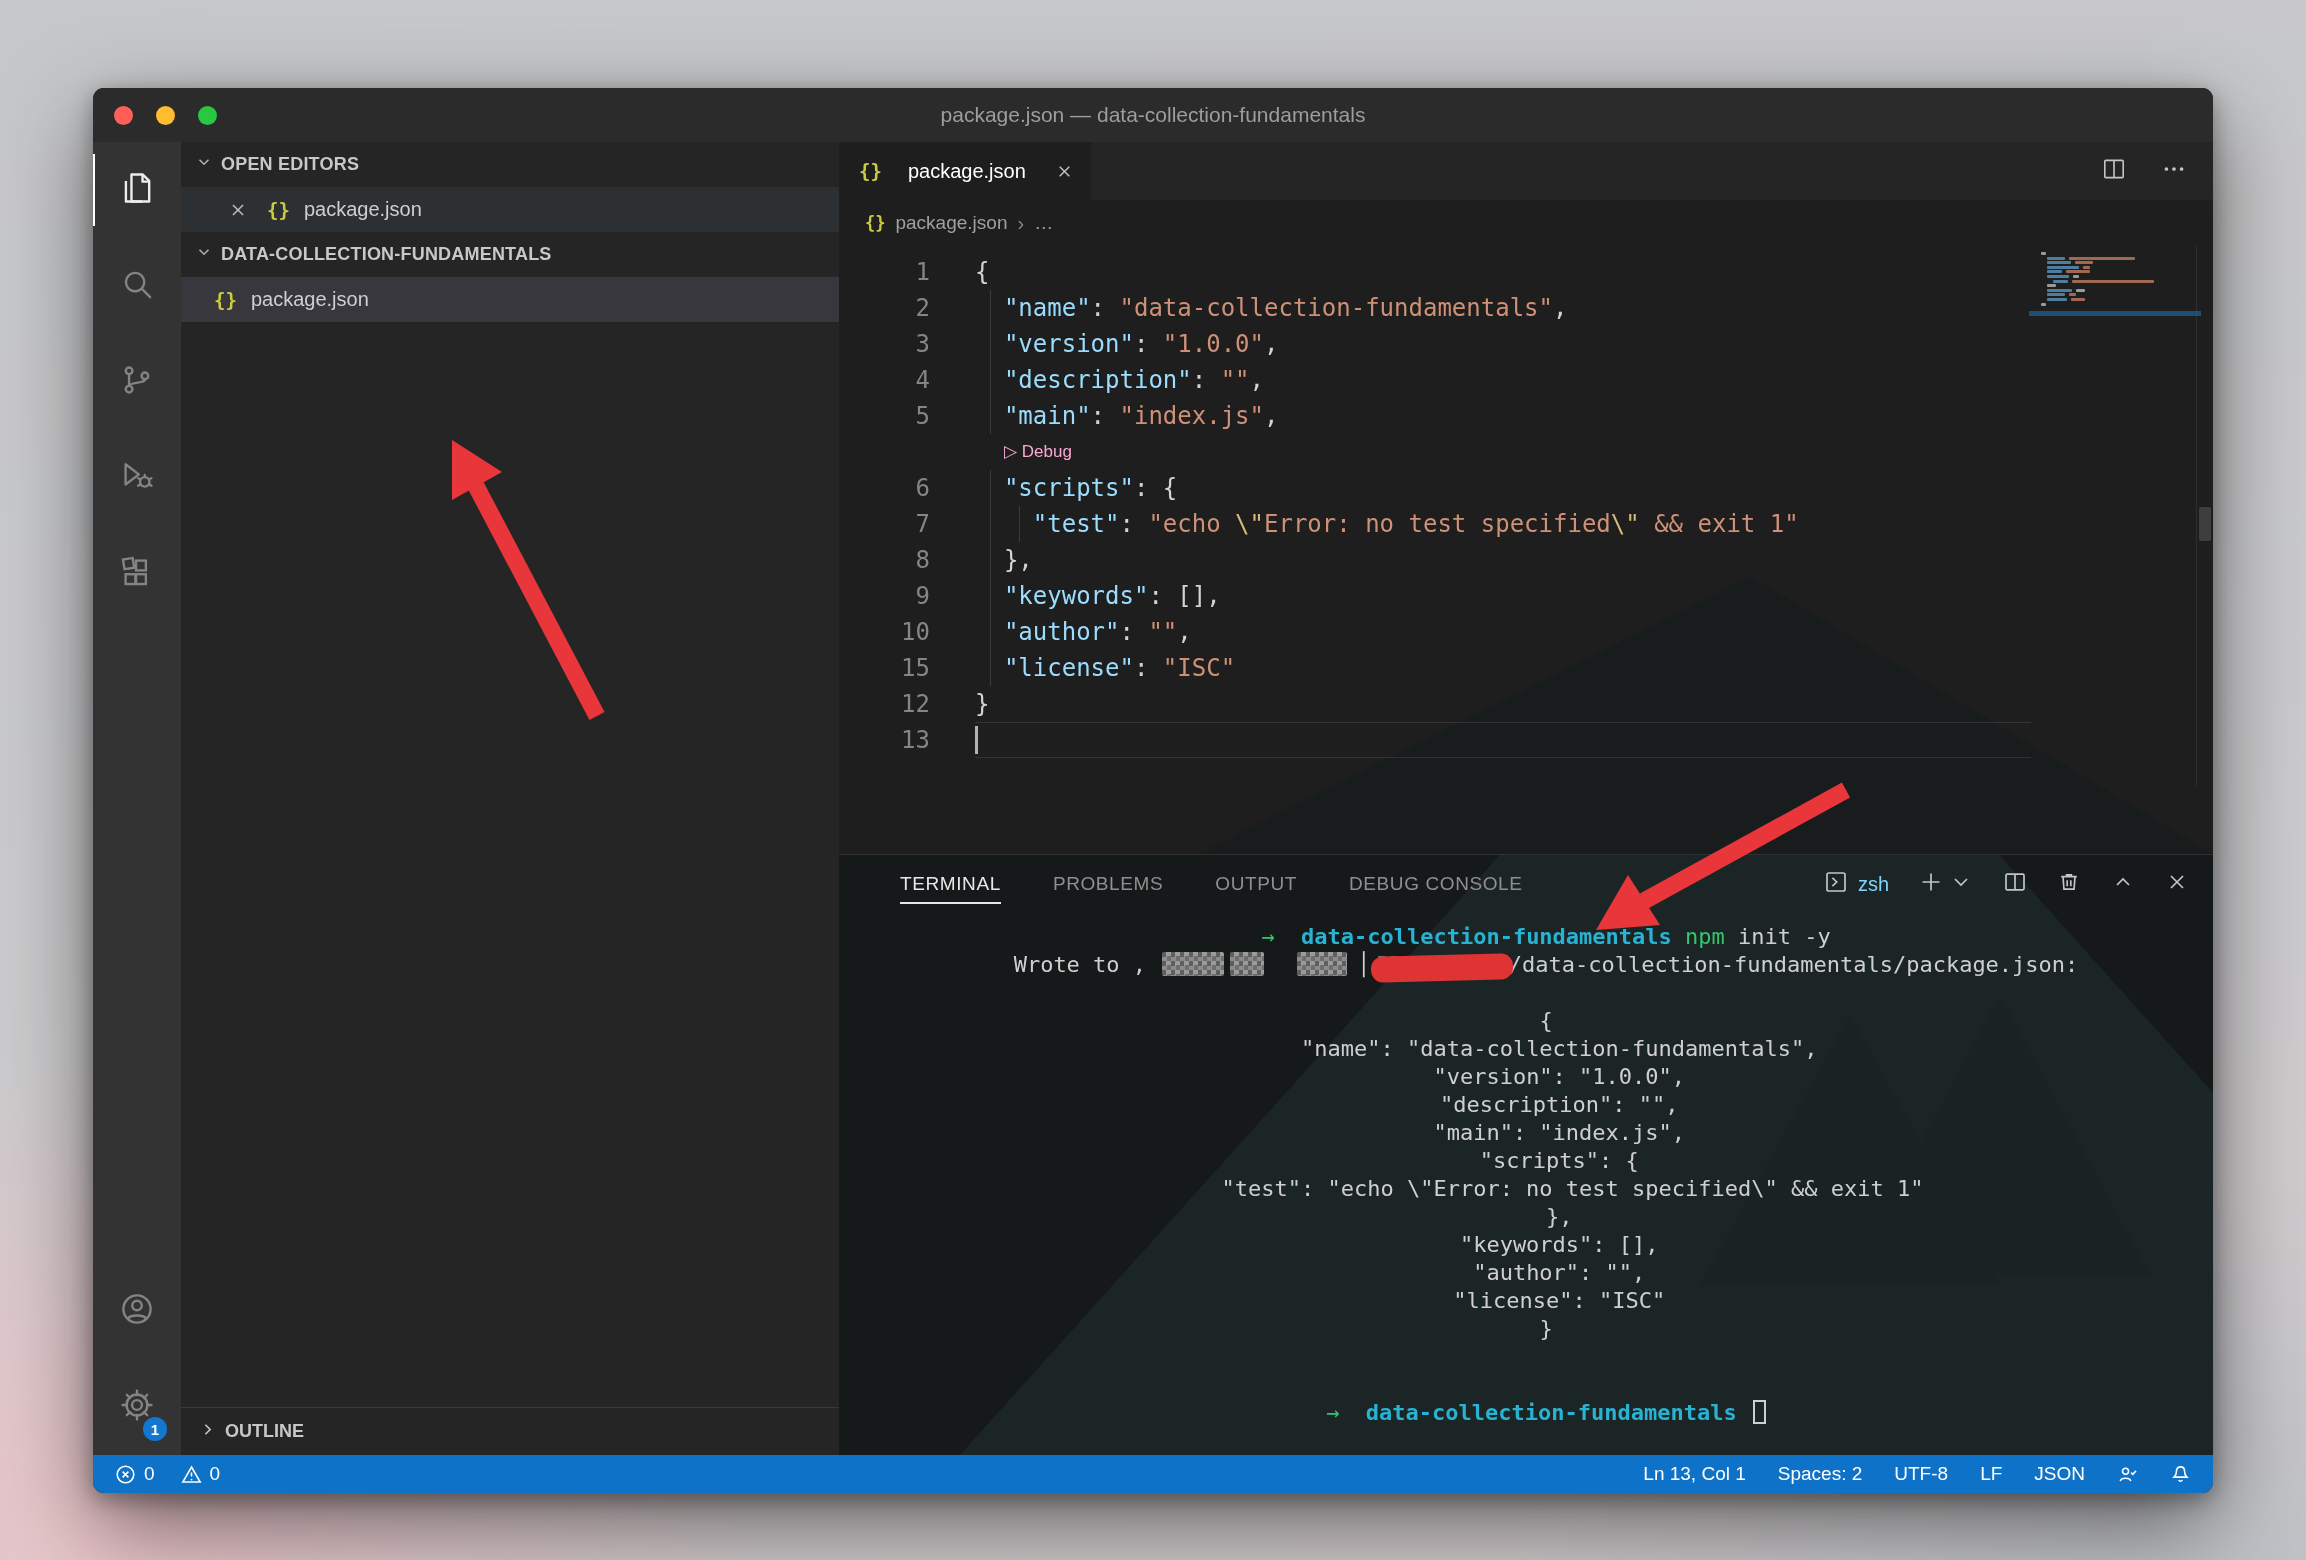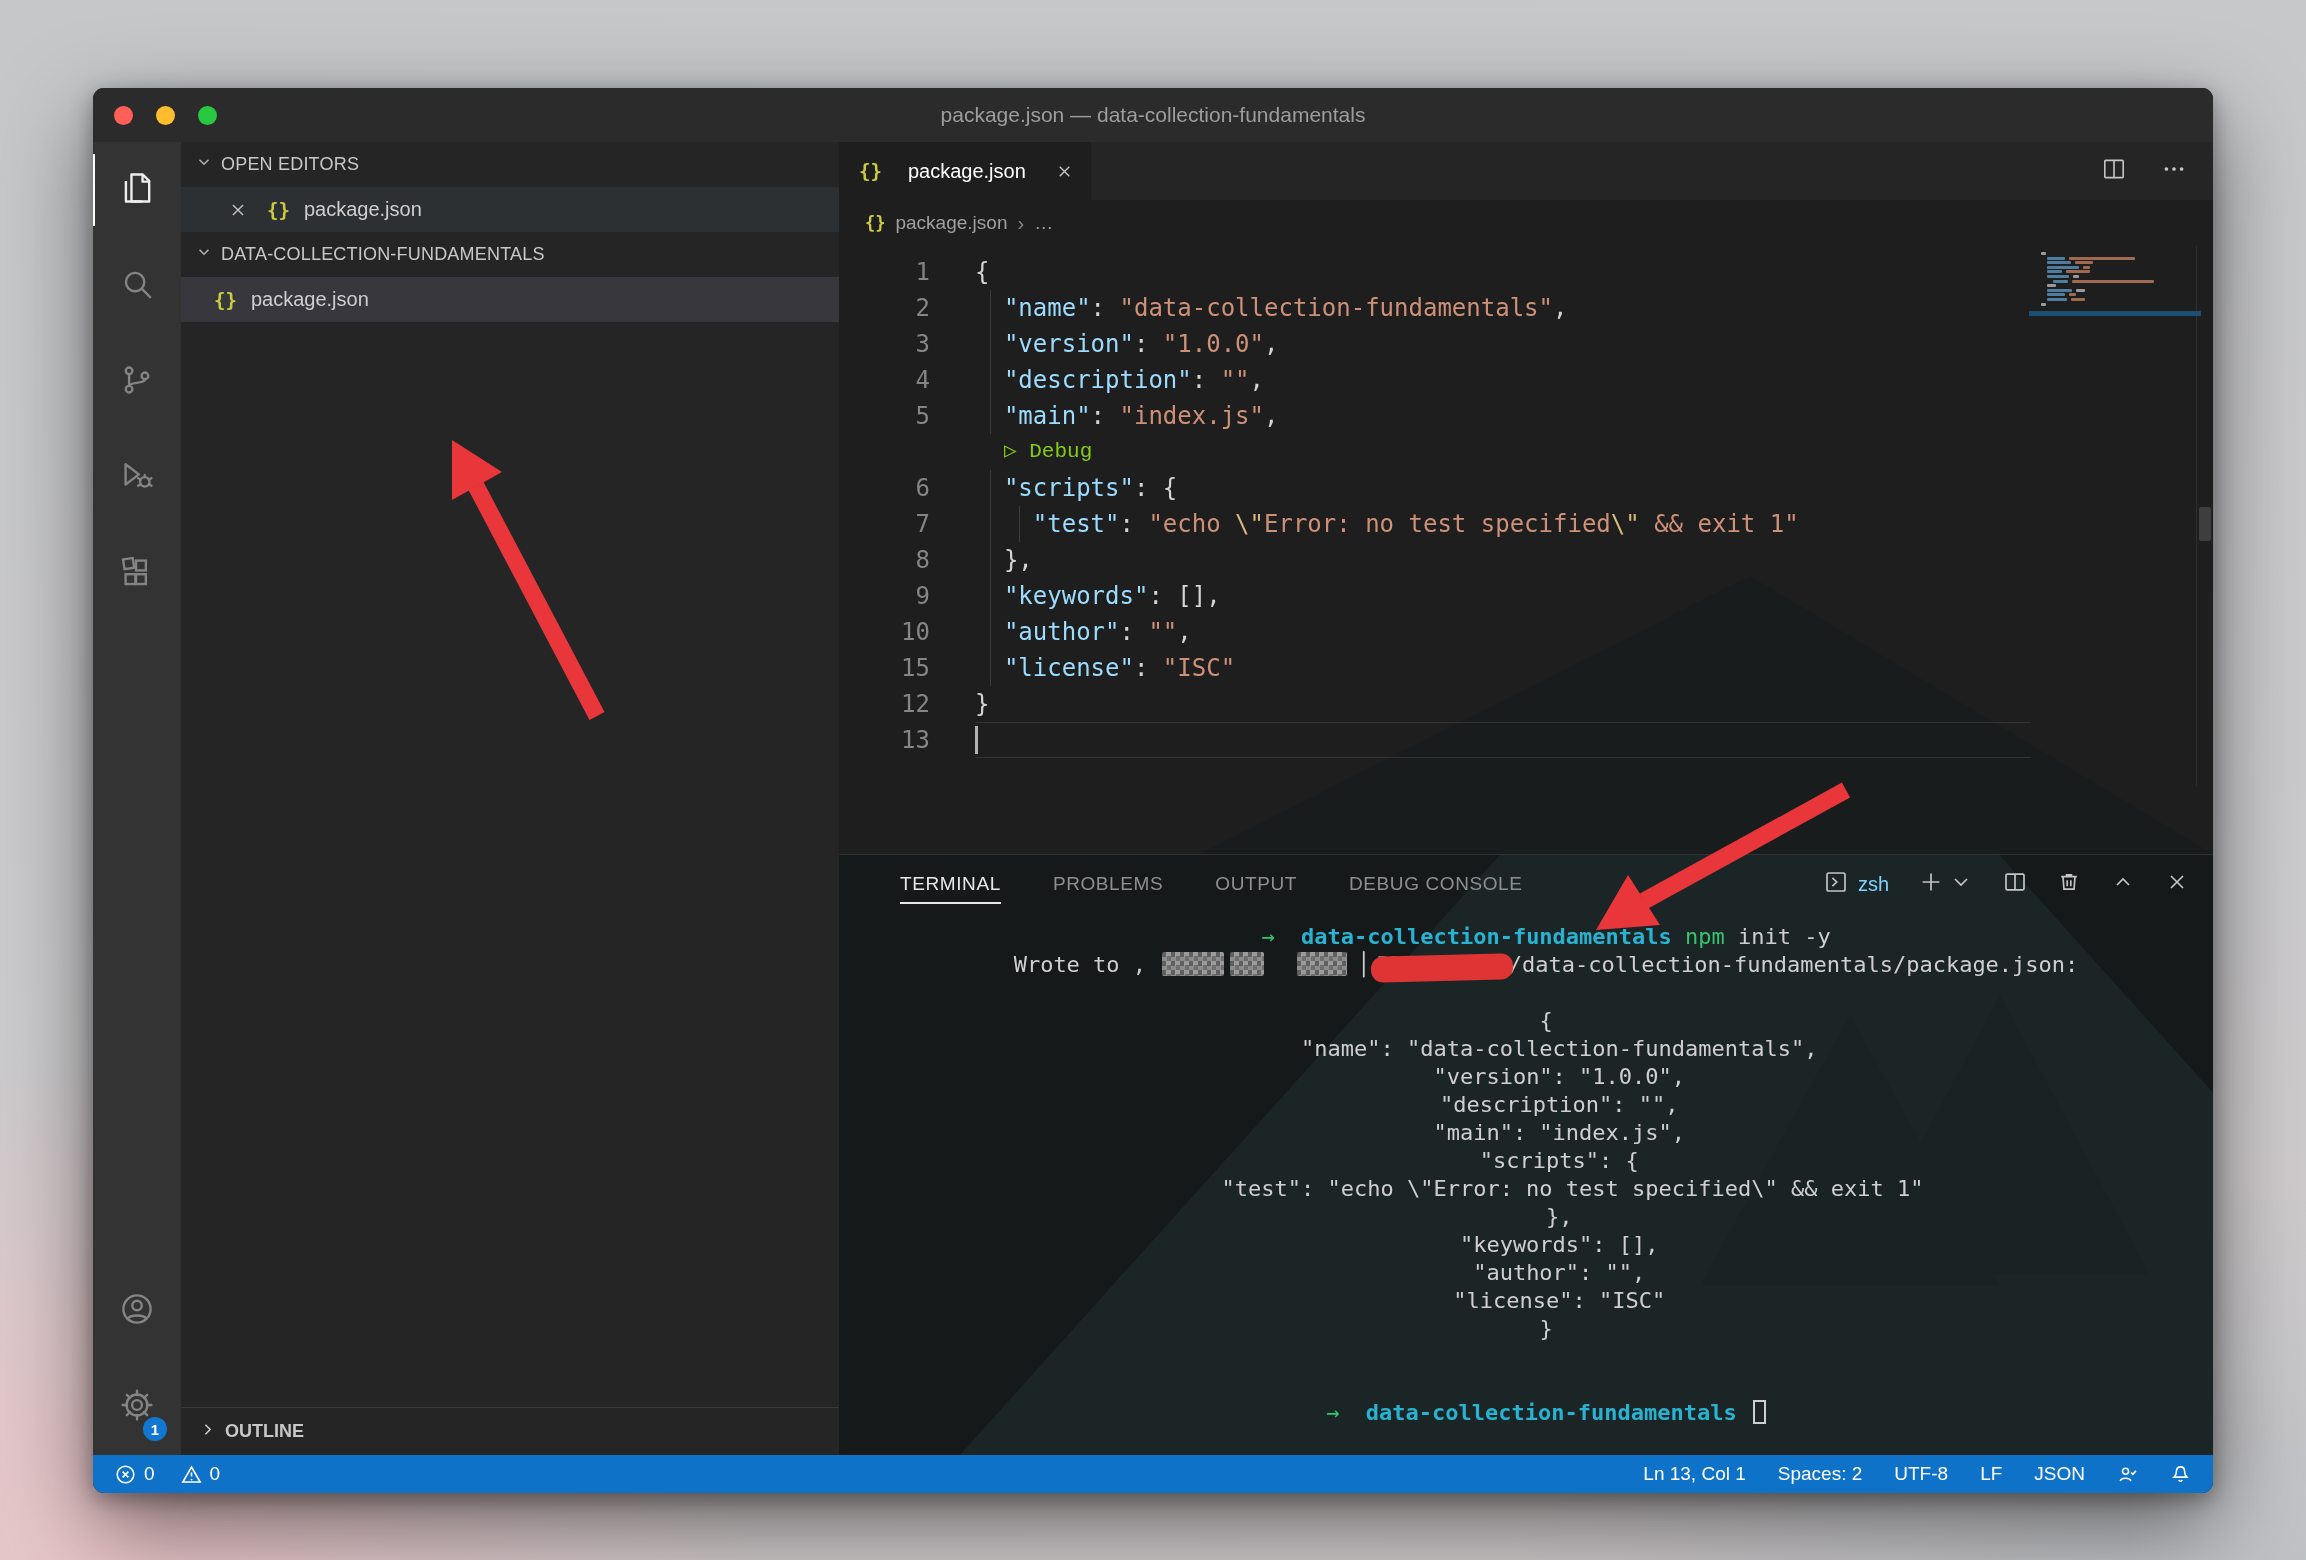--- a/index.html
+++ b/index.html
@@ -43,7 +43,7 @@
   .sb-title { font-size:19px; letter-spacing:.5px; color:#b8b8b8; }
   .sb-more { margin-left:auto; color:#c5c5c5; cursor:pointer; }
   .sb-more svg { width:26px; height:26px; }
-  .section-head { height:45px; display:flex; align-items:center; gap:8px; padding-left:14px; font-weight:normal; font-size:18px; color:#c8c8c8; letter-spacing:.2px; cursor:pointer; }
+  .section-head { height:45px; display:flex; align-items:center; gap:8px; padding-left:14px; font-weight:bold; font-size:18px; color:#c8c8c8; letter-spacing:.2px; cursor:pointer; }
   .section-head svg { width:18px; height:18px; color:#b0b0b0; flex:none; }
   .file-row { height:45px; display:flex; align-items:center; font-size:20px; color:#cfcfcf; cursor:pointer; }
   .file-row.oe { background:#2d3032; padding-left:48px; }

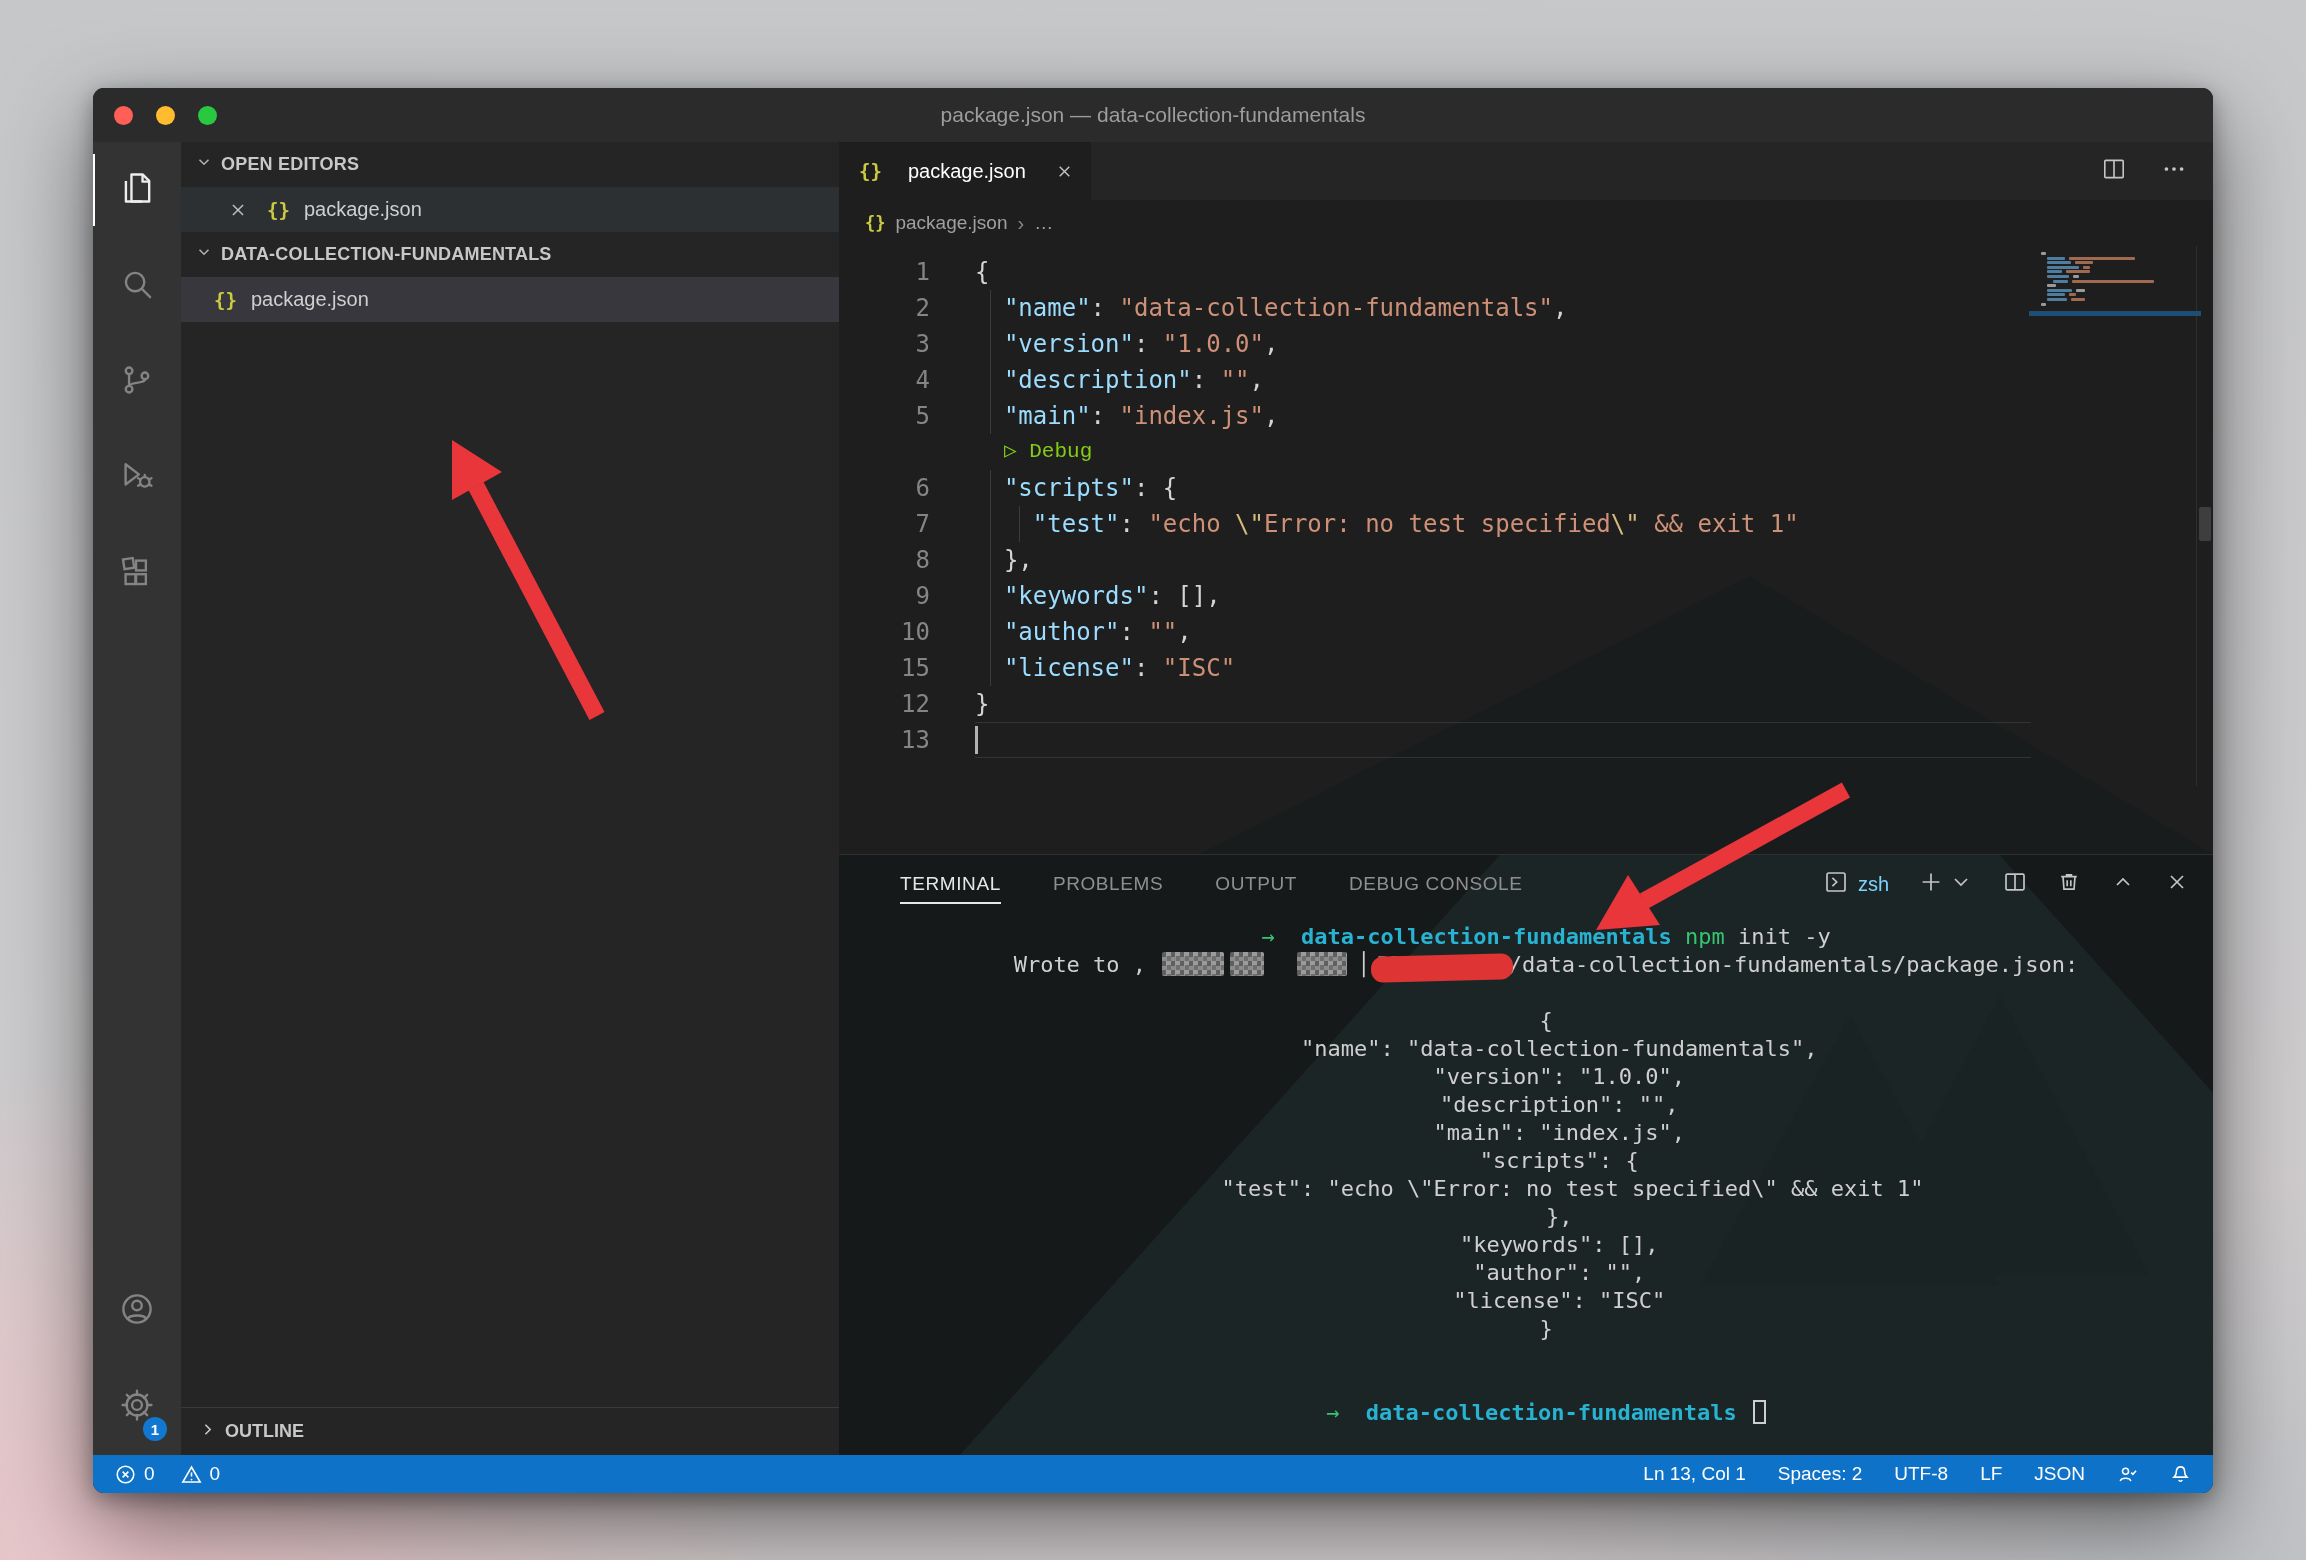--- a/index.html
+++ b/index.html
@@ -78,7 +78,7 @@
   .guide { position:absolute; top:0; bottom:0; width:1px; background:#3b3b3b; }
   .guide.g1 { left:15px; } .guide.g2 { left:44px; }
   .tok-p { color:#d4d4d4; } .tok-k { color:#9cdcfe; } .tok-s { color:#ce9178; } .tok-e { color:#d7ba7d; }
-  .lens-row { height:36px; display:flex; align-items:center; padding-left:165px; color:#84cc16; font-size:21px; font-family:Liberation Mono, monospace; cursor:pointer; }
+  .lens-row { height:36px; display:flex; align-items:center; padding-left:165px; color:#f9a8d4; font-size:17px; font-family:Liberation Sans, sans-serif; cursor:pointer; }
   .cur-line { position:absolute; left:136px; width:1056px; top:476px; height:36px; border-top:1px solid rgba(255,255,255,.10); border-bottom:1px solid rgba(255,255,255,.10); }
   .cursor { position:absolute; left:136px; top:480px; width:3px; height:28px; background:#b2b2b2; }
   .minimap { position:absolute; right:16px; top:6px; width:158px; }

